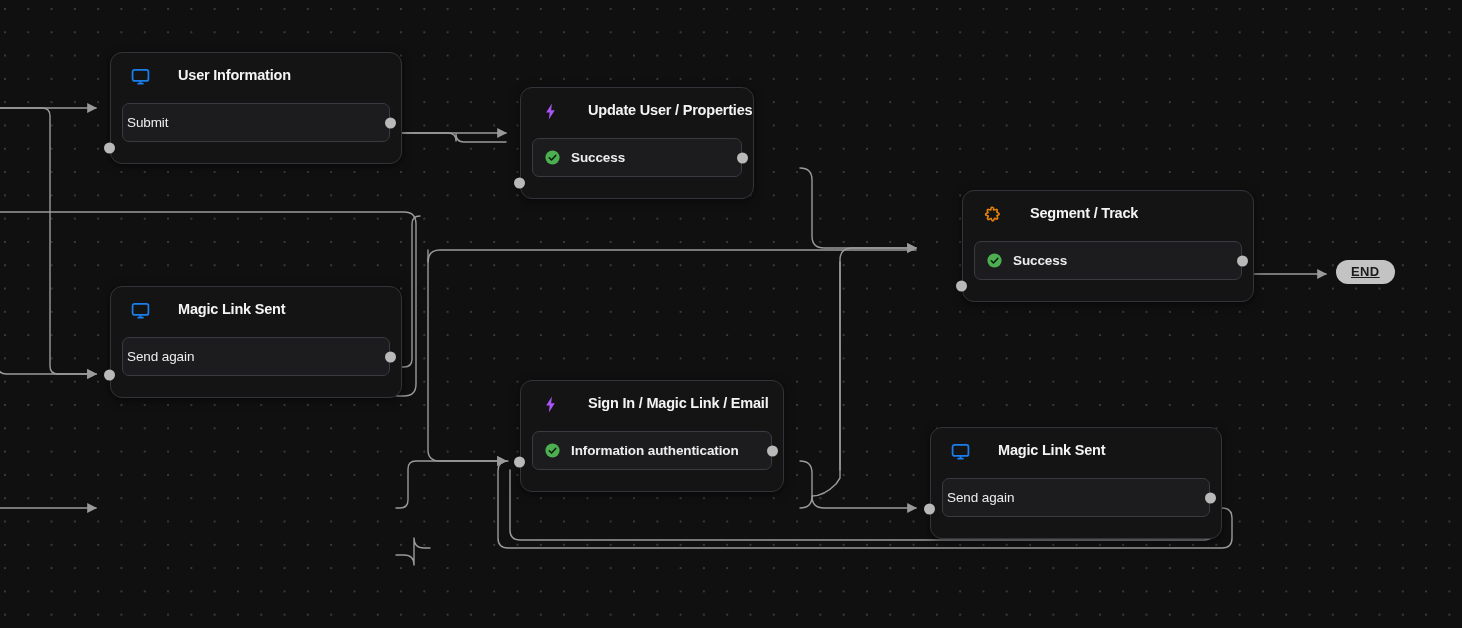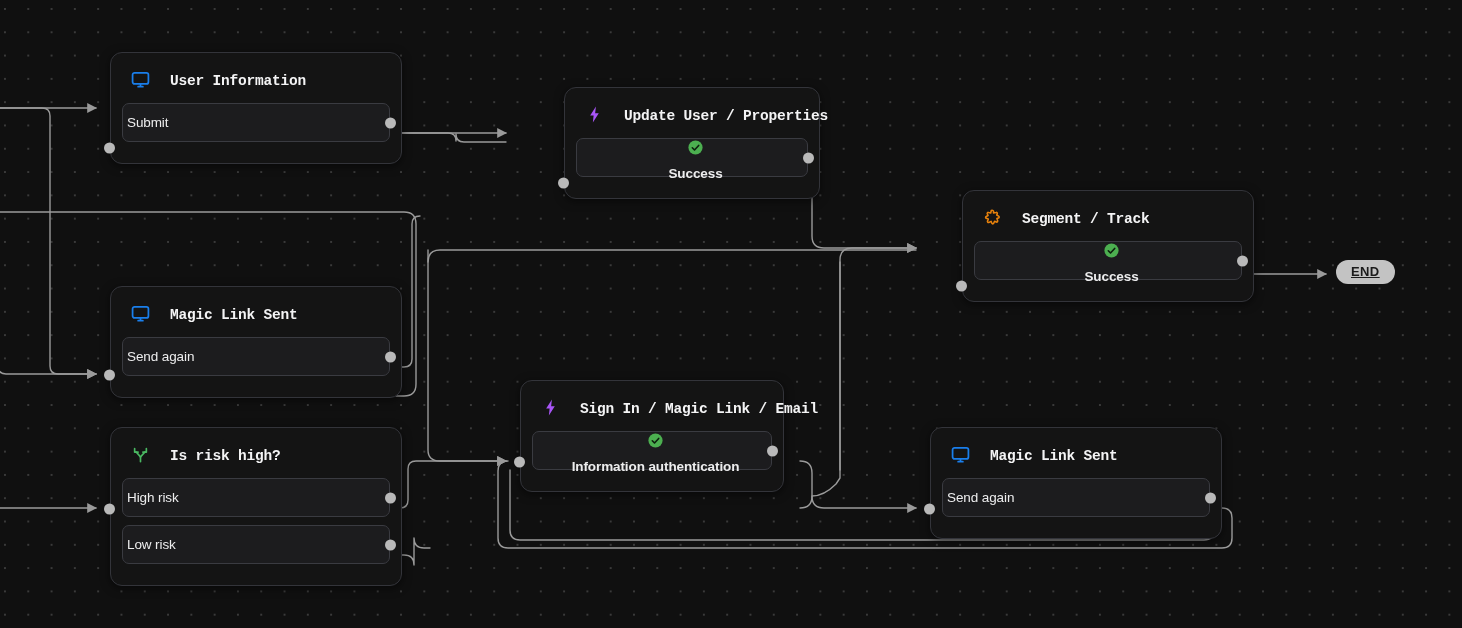--- a/index.html
+++ b/index.html
@@ -28,11 +28,10 @@
     box-shadow: 0 2px 10px rgba(0,0,0,.55);
   }
   .node-head {
-    display: flex; align-items: flex-end; gap: 20px;
+    display: flex; align-items: flex-start; gap: 28px;
     padding: 0 3px 0 9px;
     height: 22px;
     margin-bottom: 14px;
-    font-family: Liberation Mono, monospace;
   }
   .node-title {
     color: #f4f4f5;

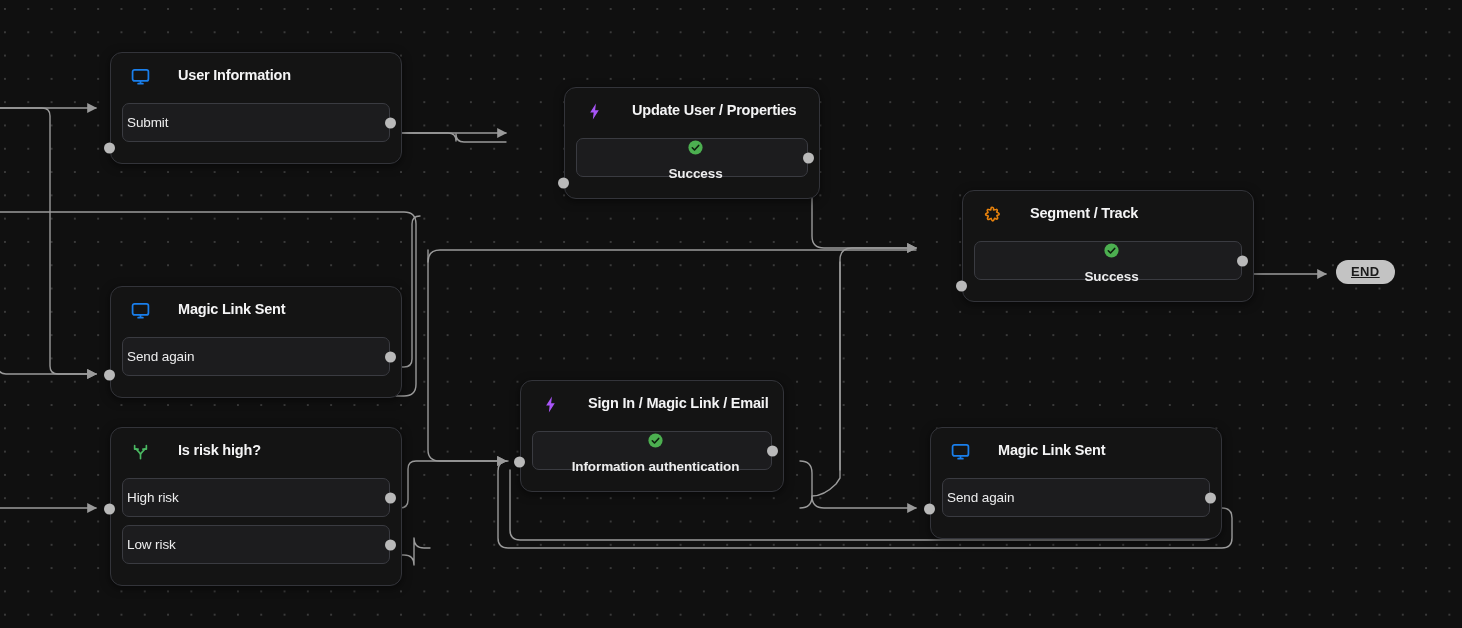--- a/index.html
+++ b/index.html
@@ -154,7 +154,7 @@
     <span class="handle left" style="top:95px;"></span>
   </div>
 
-  <div class="node" style="left:520px; top:87px; width:256px;margin-left:44px;">
+  <div class="node" style="left:520px; top:87px; width:234px;">
     <div class="node-head">
       <svg class="node-icon" viewBox="0 0 24 24" fill="#a855f7" stroke="none">
         <path d="M13.8 2 6.5 13.2h4.4L9.9 22l7.5-11.6h-4.6z"></path>

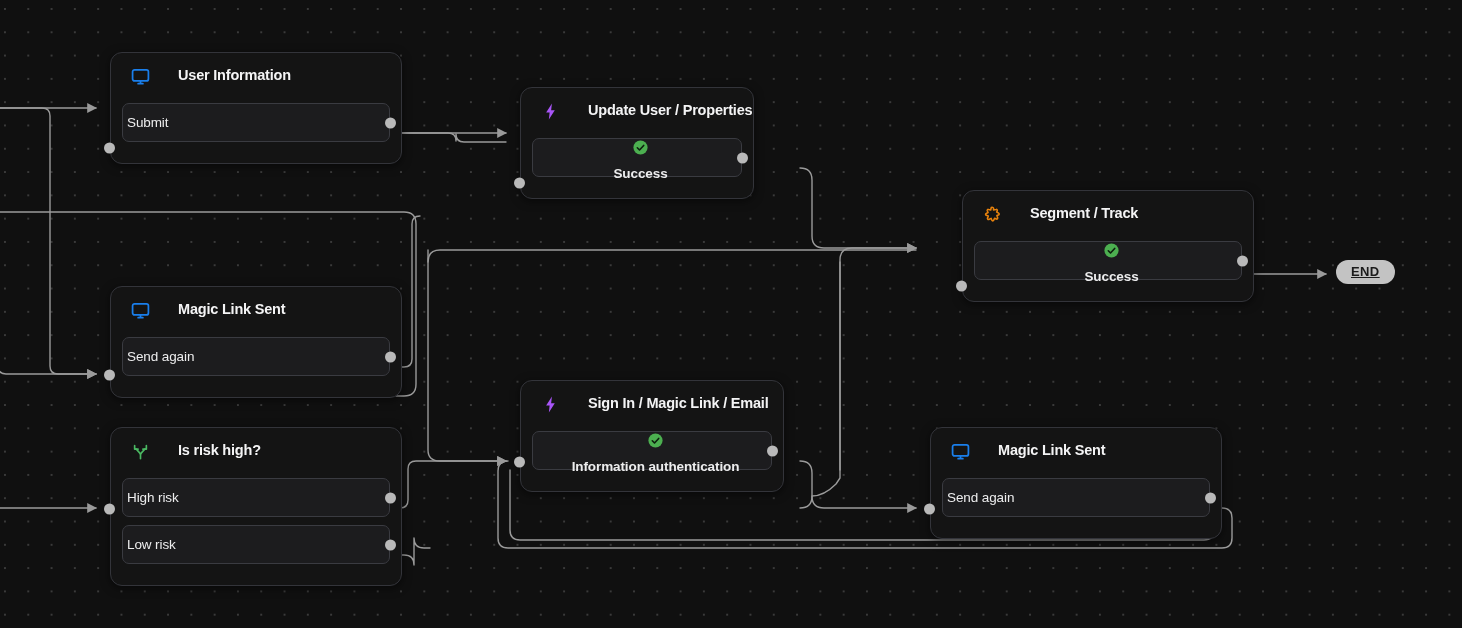--- a/index.html
+++ b/index.html
@@ -60,7 +60,7 @@
     letter-spacing: -0.1px;
     white-space: nowrap;
   }
-  .port-row.with-status { padding-left: 11px; gap: 10px; flex-direction: column; }
+  .port-row.with-status { padding-left: 11px; gap: 10px; }
   .port-row.with-status .label { font-weight: 600; }
 
   .status-icon { width: 17px; height: 17px; flex: 0 0 17px; display:block; }

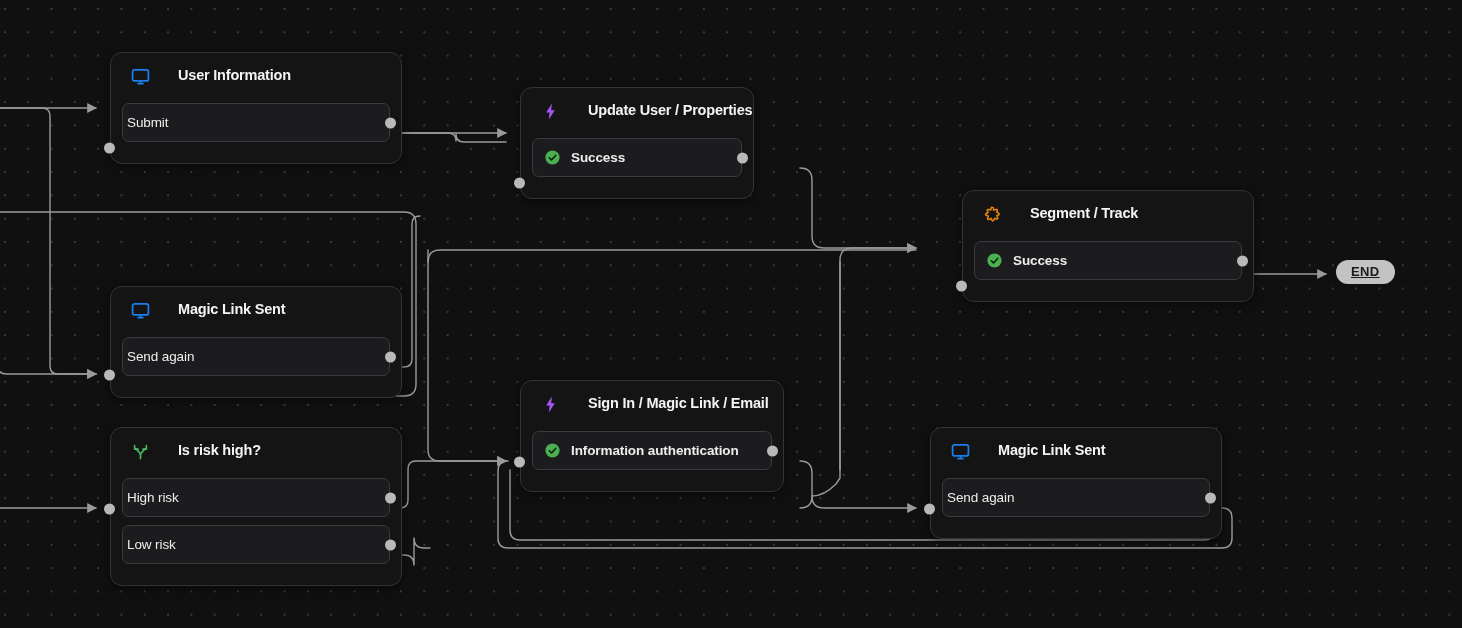--- a/index.html
+++ b/index.html
@@ -205,27 +205,6 @@
     <span class="handle left" style="top:88px;"></span>
   </div>
 
-  <div class="node" style="left:110px; top:427px; width:292px;">
-    <div class="node-head">
-      <svg class="node-icon" viewBox="0 0 24 24" fill="none" stroke="#4ab862" stroke-width="2.1" stroke-linecap="round" stroke-linejoin="round">
-        <path d="M12 21v-6"></path>
-        <path d="M12 15 6.2 8.6"></path>
-        <path d="M12 15l5.9-6.4"></path>
-        <path d="M4.6 4.4v4.6h4.4"></path>
-        <path d="M19.4 4.4v4.6h-4.4" transform="rotate(0)"></path>
-      </svg>
-      <div class="node-title">Is risk high?</div>
-    </div>
-    <div class="port-row">
-      <span class="label">High risk</span>
-      <span class="handle"></span>
-    </div>
-    <div class="port-row">
-      <span class="label">Low risk</span>
-      <span class="handle"></span>
-    </div>
-    <span class="handle left" style="top:81px;"></span>
-  </div>
 
   <div class="node" style="left:520px; top:380px; width:264px;">
     <div class="node-head">

